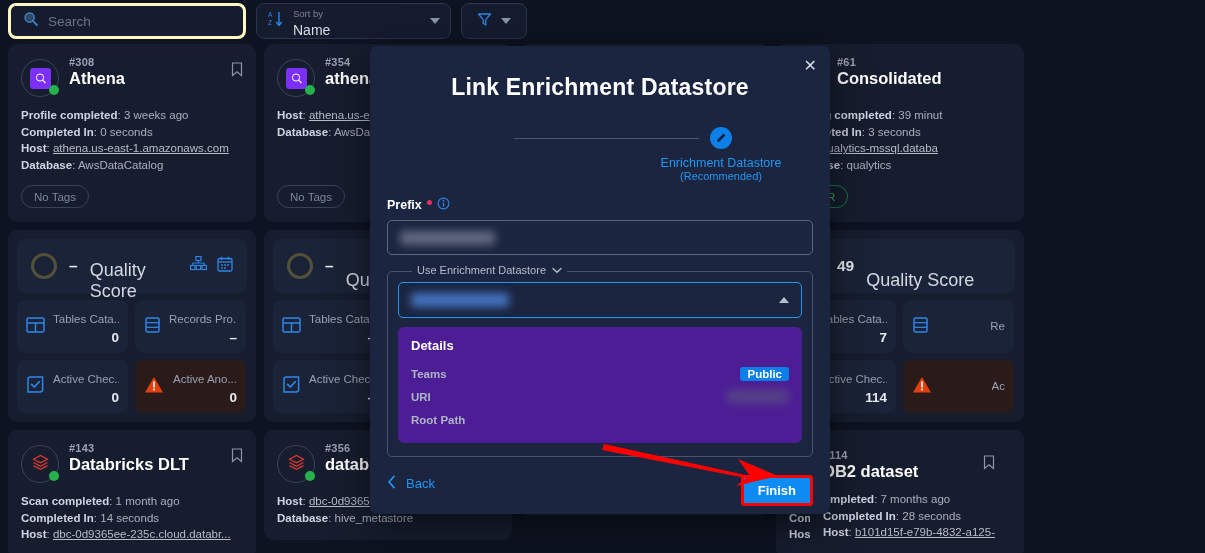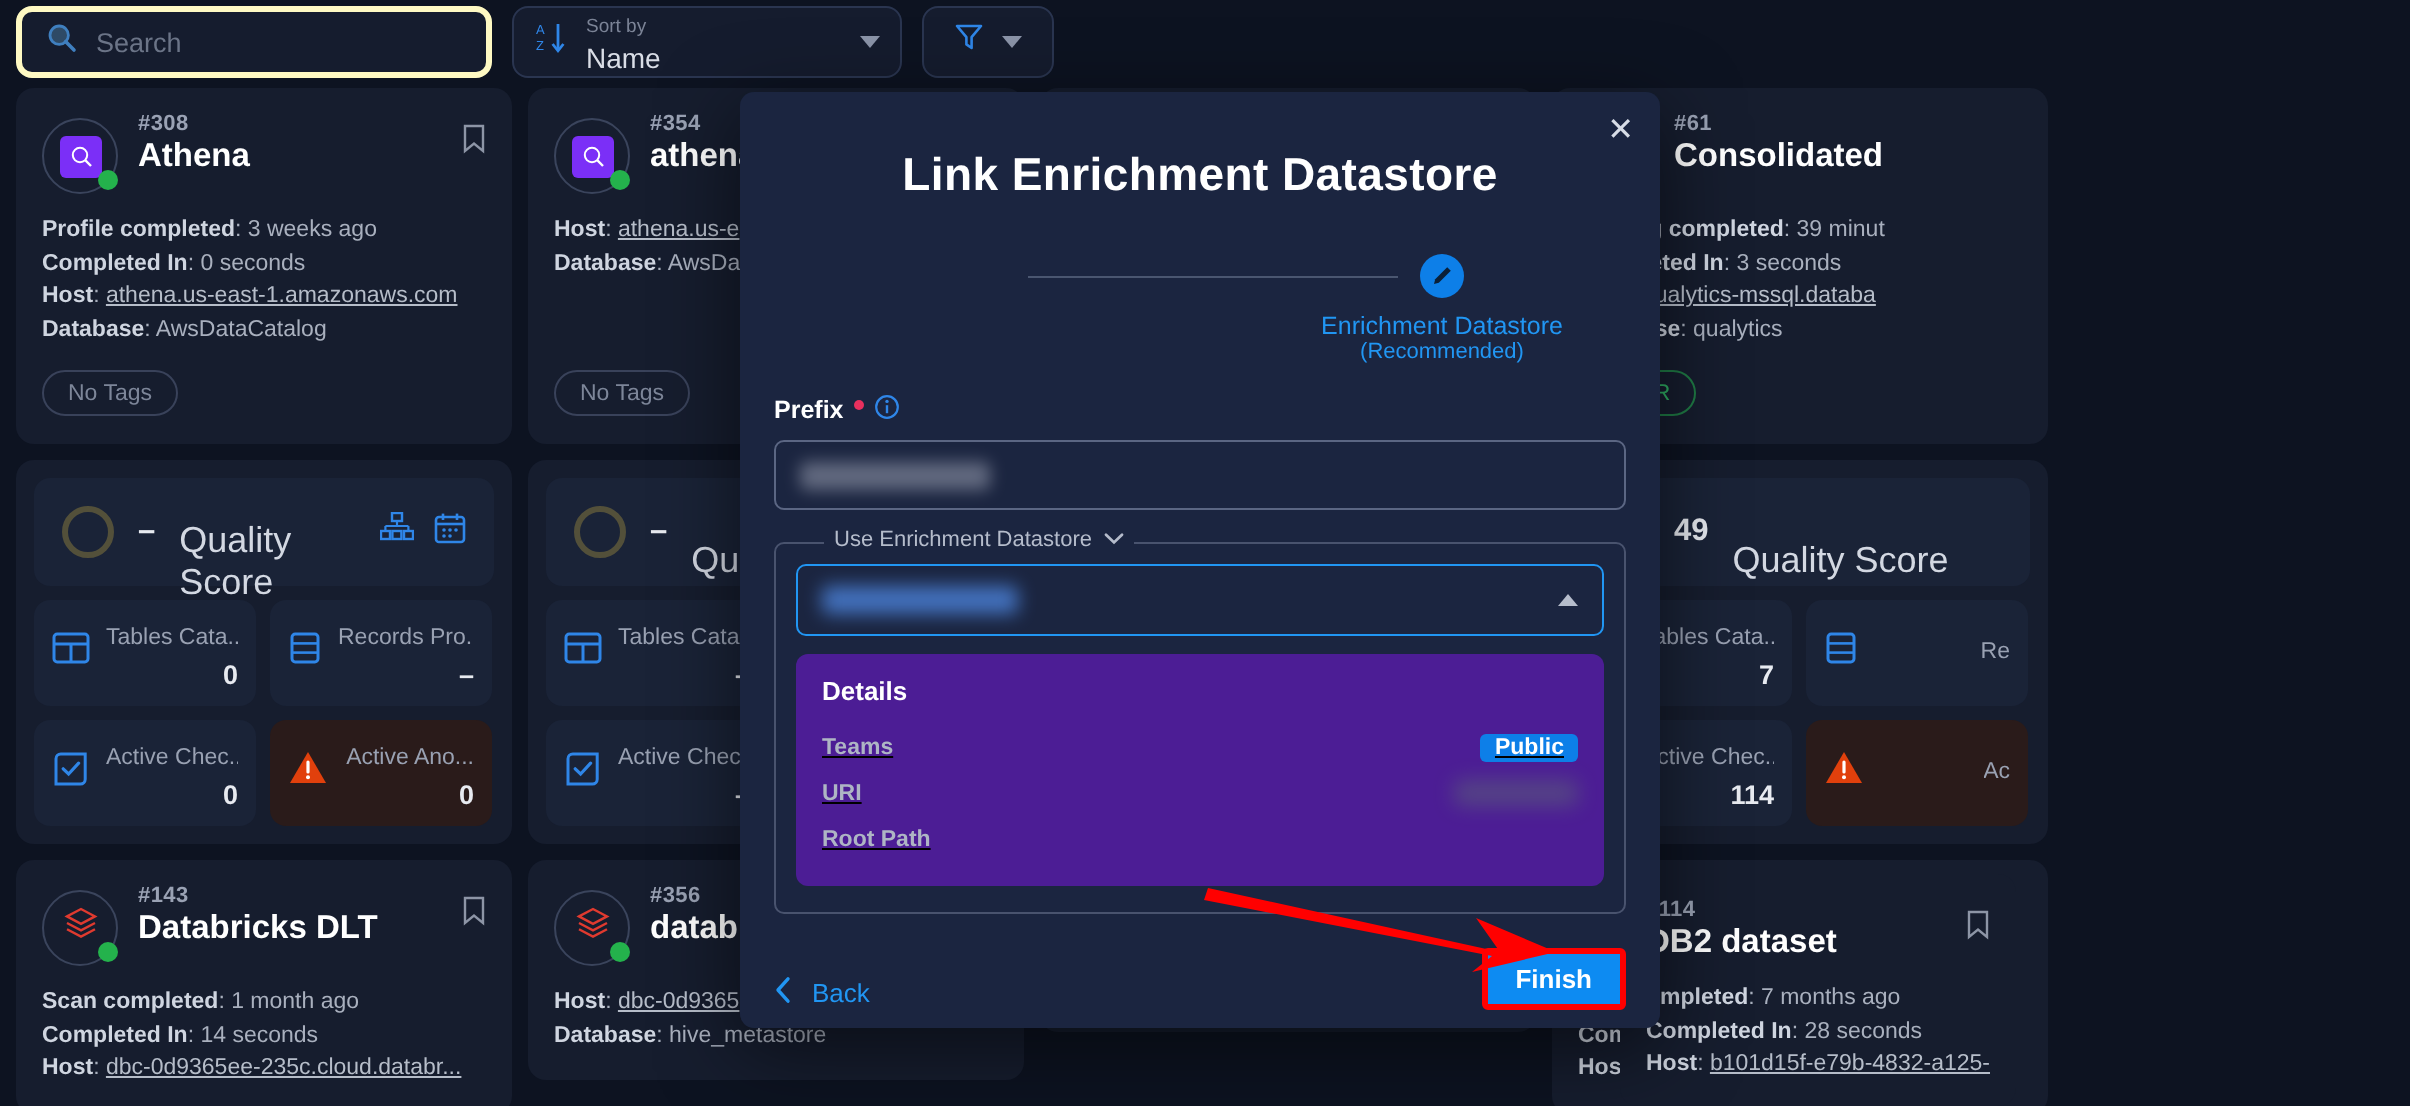--- a/index.html
+++ b/index.html
@@ -93,7 +93,7 @@
 
   .details { margin-top: 9px; background: #4c1d95; border-radius: 6px; padding: 11px 13px 12px; }
   .details h4 { color: #ffffff; font-size: 13px; font-weight: bold; margin-bottom: 9px; }
-  .drow { display: flex; align-items: center; height: 23px; text-decoration: underline; }
+  .drow { display: flex; align-items: center; height: 23px; }
   .drow .k { color: #aeb5c4; font-size: 11.5px; font-weight: bold; }
   .pill { margin-left: auto; background: #0d7fe8; color: #fff; font-size: 11.5px; font-weight: bold; border-radius: 3px; padding: 1px 7px; }
   .blur-val2 { margin-left: auto; width: 62px; height: 13px; border-radius: 3px; background: #5c6478; filter: blur(5px); opacity: .55; }

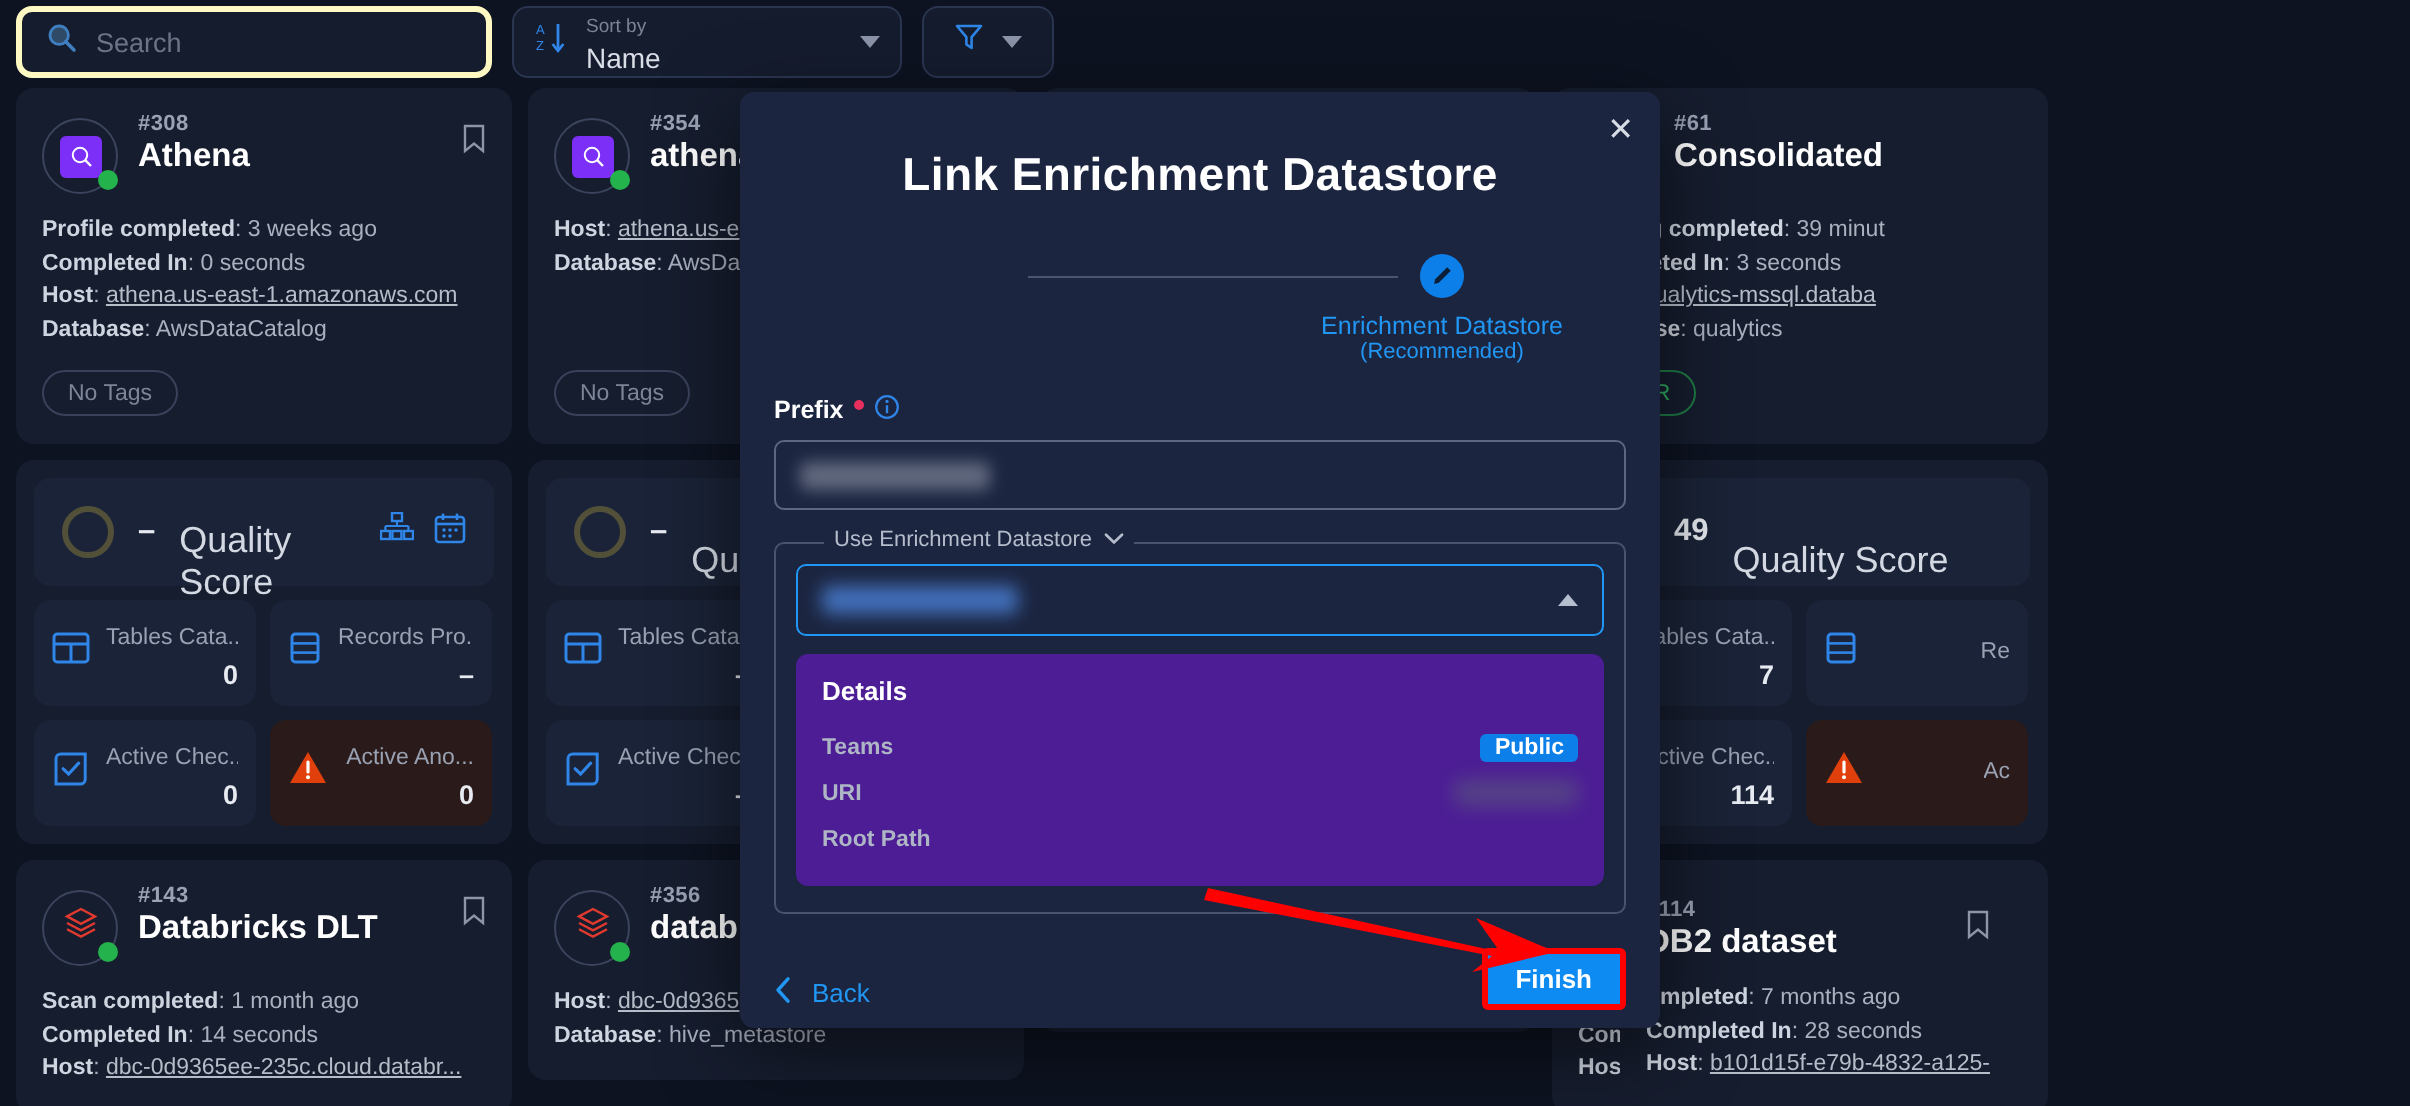--- a/index.html
+++ b/index.html
@@ -98,7 +98,7 @@
   .pill { margin-left: auto; background: #0d7fe8; color: #fff; font-size: 11.5px; font-weight: bold; border-radius: 3px; padding: 1px 7px; }
   .blur-val2 { margin-left: auto; width: 62px; height: 13px; border-radius: 3px; background: #5c6478; filter: blur(5px); opacity: .55; }
 
-  .modal-footer { display: flex; align-items: flex-end; margin-top: 18px; height: 30px; }
+  .modal-footer { display: flex; align-items: flex-start; margin-top: 18px; height: 30px; }
   .back { color: #2196f3; font-size: 13px; display: flex; align-items: center; gap: 10px; cursor: pointer; }
   .finish {
     margin-left: auto; background: #0d8bf2; color: #ffffff; font-size: 13px; font-weight: bold;

